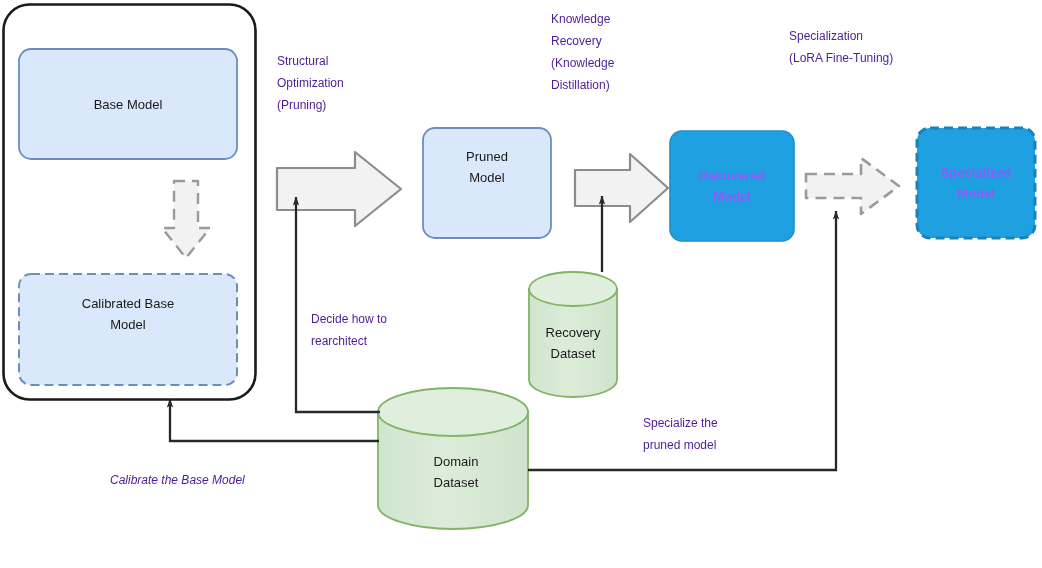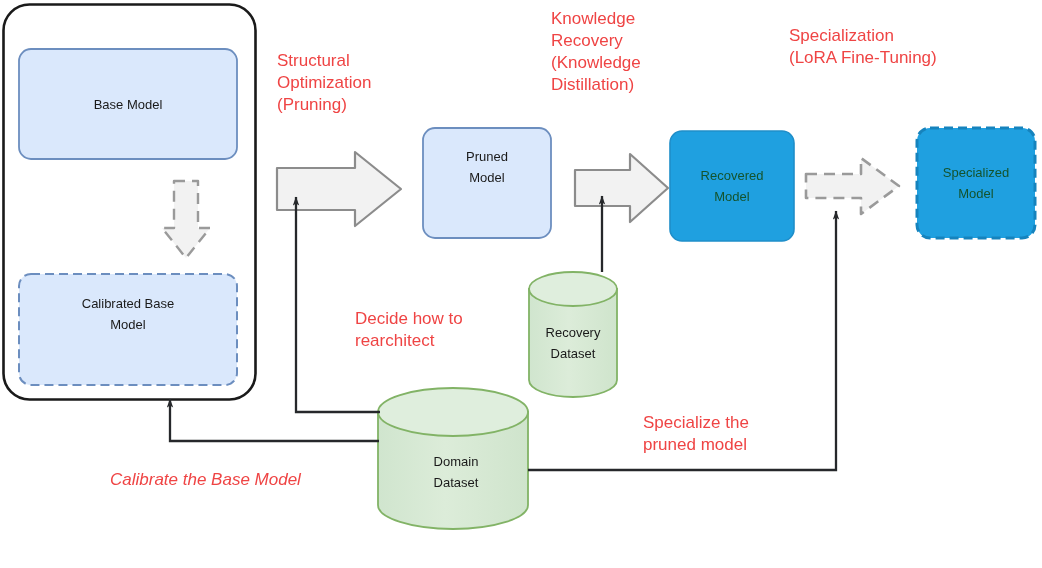--- a/index.html
+++ b/index.html
@@ -41,9 +41,9 @@
   .free-label {
     position: absolute;
     font-family: "Liberation Sans", sans-serif;
-    font-size: 17px;
+    font-size: 12px;
     line-height: 22px;
-    color: #ef4444;
+    color: #4c1d95;
     white-space: pre-line;
   }
 </style>

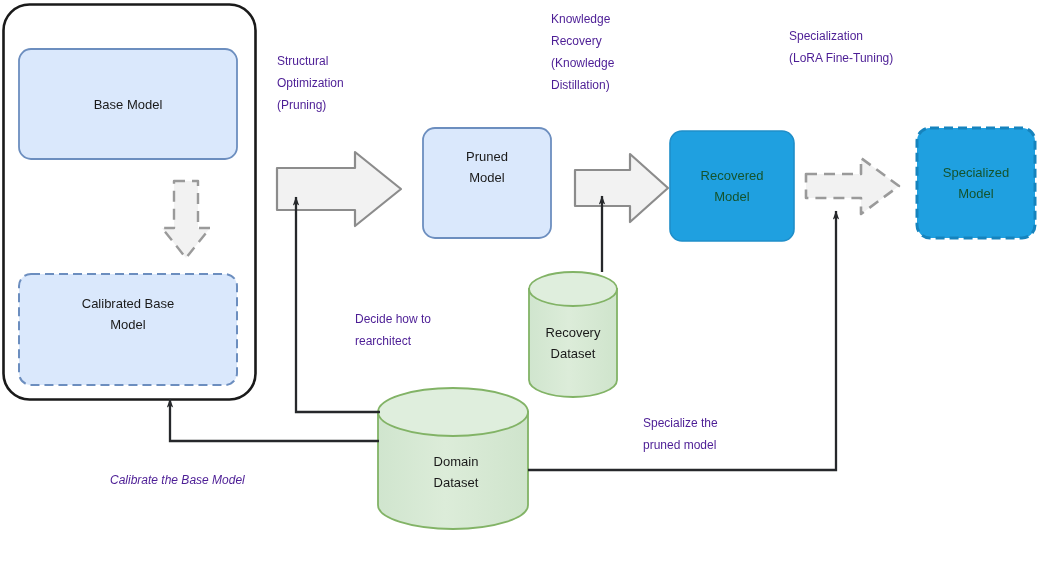--- a/index.html
+++ b/index.html
@@ -37,7 +37,7 @@
     pointer-events: none;
     white-space: pre-line;
   }
-  .node-label.light { color: #14532d; }
+  .node-label.light { color: #8b5cf6; font-weight: bold; }
   .free-label {
     position: absolute;
     font-family: "Liberation Sans", sans-serif;

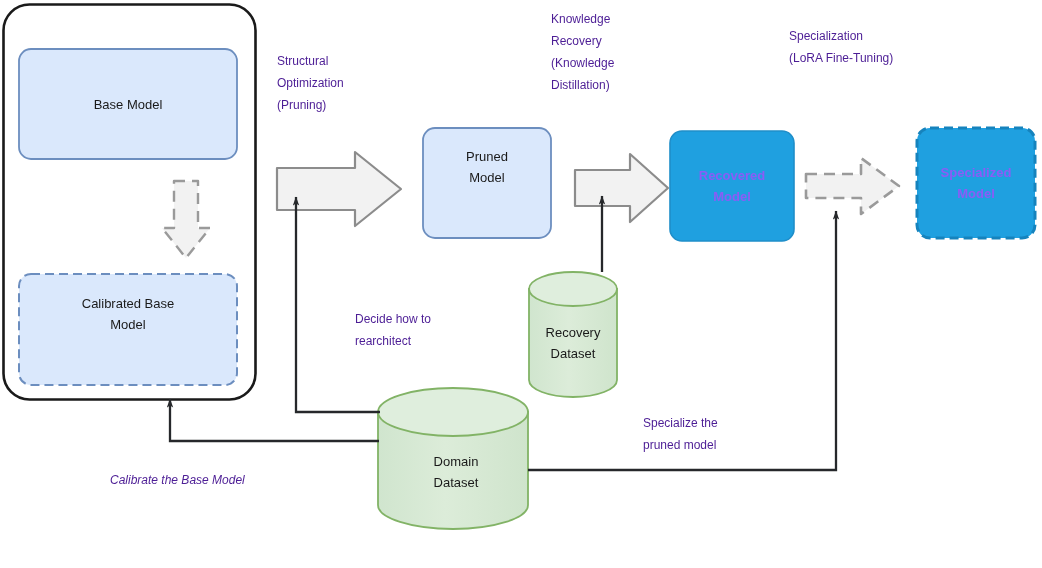--- a/index.html
+++ b/index.html
@@ -164,7 +164,7 @@
 (LoRA Fine-Tuning)</div>
 
 
-  <div class="free-label" style="left:311px; top:308px;margin-left:44px;">Decide how to
+  <div class="free-label" style="left:311px; top:308px;">Decide how to
 rearchitect</div>
 
   <div class="free-label" style="left:643px; top:412px;">Specialize the

